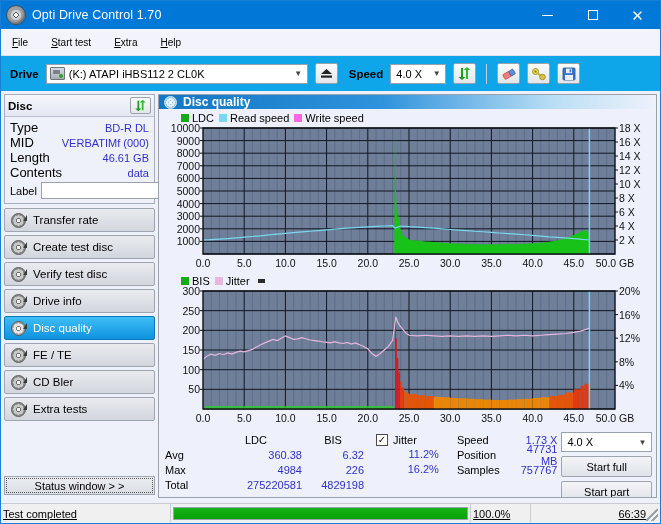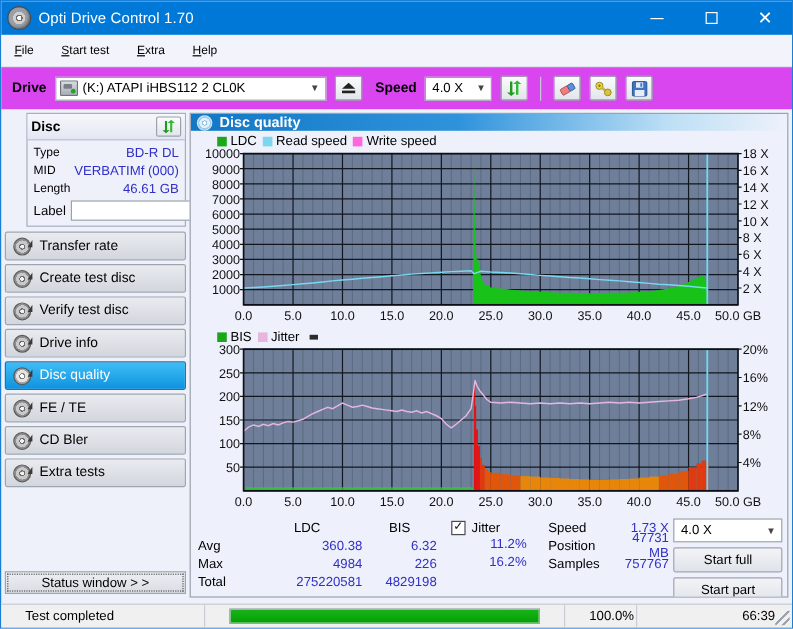--- a/index.html
+++ b/index.html
@@ -49,7 +49,7 @@
   .menu-item u{text-decoration:underline;}
   
   .toolbar{
-    height:35px;background:#d946ef;display:flex;align-items:center;
+    height:35px;background:#0ea5e9;display:flex;align-items:center;
     padding-left:9px;gap:7px;
   }
   .tool-label{font-size:11.5px;font-weight:bold;color:#000;}

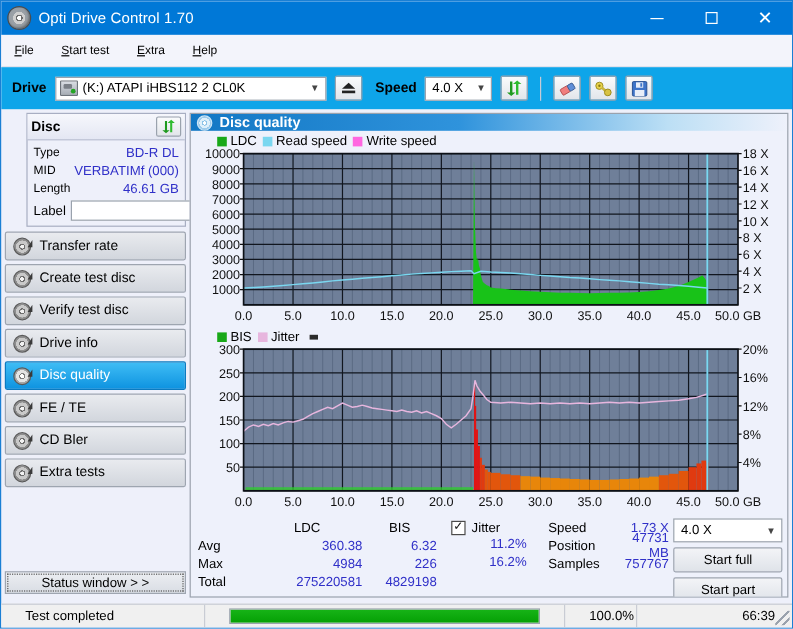--- a/index.html
+++ b/index.html
@@ -62,7 +62,7 @@
     margin-left:auto;width:17px;height:100%;
     display:flex;align-items:center;justify-content:center;color:#444;font-size:8px;
   }
-  .drive-combo{width:226px;padding-left:3px;}
+  .drive-combo{width:262px;padding-left:3px;}
   .drive-ico{
     width:15px;height:13px;margin-right:4px;flex:none;position:relative;
     background:linear-gradient(#d9dde3,#a7adb6);border:1px solid #6d737b;border-radius:1px;

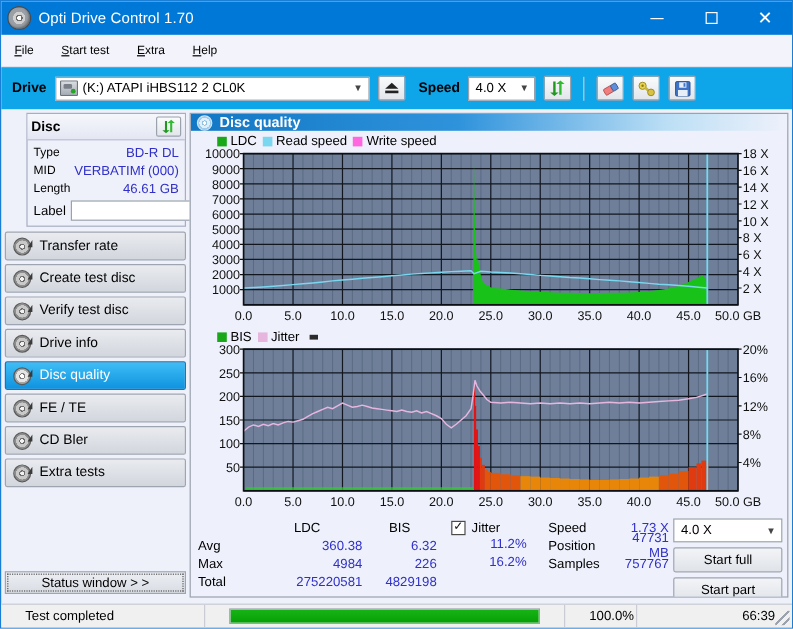--- a/index.html
+++ b/index.html
@@ -90,7 +90,7 @@
     display:flex;flex-direction:column;
   }
   .disc-box{
-    border:1px solid #a8aec2;background:#eef0fa;box-sizing:border-box;margin-left:18px;
+    border:1px solid #a8aec2;background:#eef0fa;box-sizing:border-box;
   }
   .disc-hd{
     height:21px;display:flex;align-items:center;padding:0 3px;

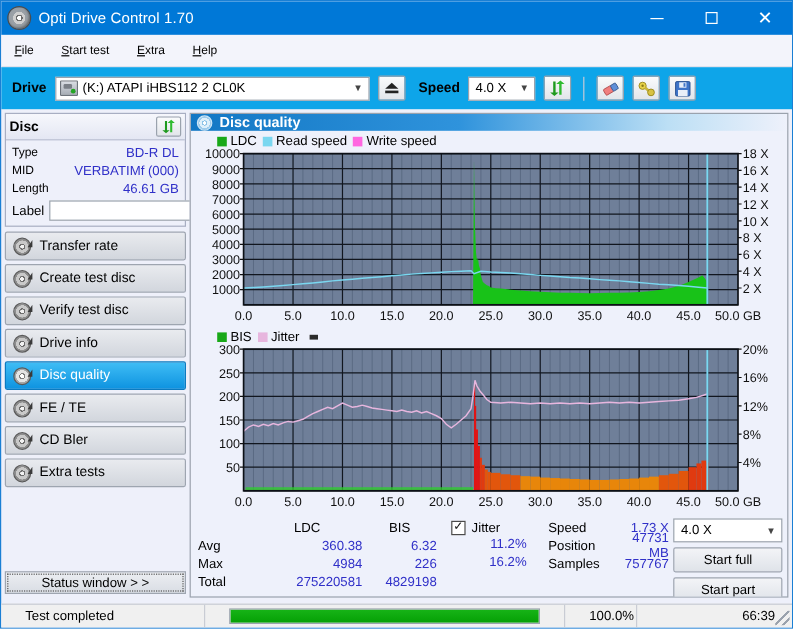--- a/index.html
+++ b/index.html
@@ -100,7 +100,7 @@
   .disc-hd .btn-sq{margin-left:auto;width:21px;height:17px;}
   .disc-rows{padding:3px 5px 4px 5px;}
   .drow{display:flex;justify-content:space-between;align-items:center;height:15px;}
-  .drow .k{font-size:10px;color:#000;}
+  .drow .k{font-size:13px;color:#000;}
   .drow .v{font-size:11px;color:#3030c8;}
   .label-row{display:flex;align-items:center;gap:4px;margin-top:2px;}
   .label-row .k{font-size:11px;width:33px;}

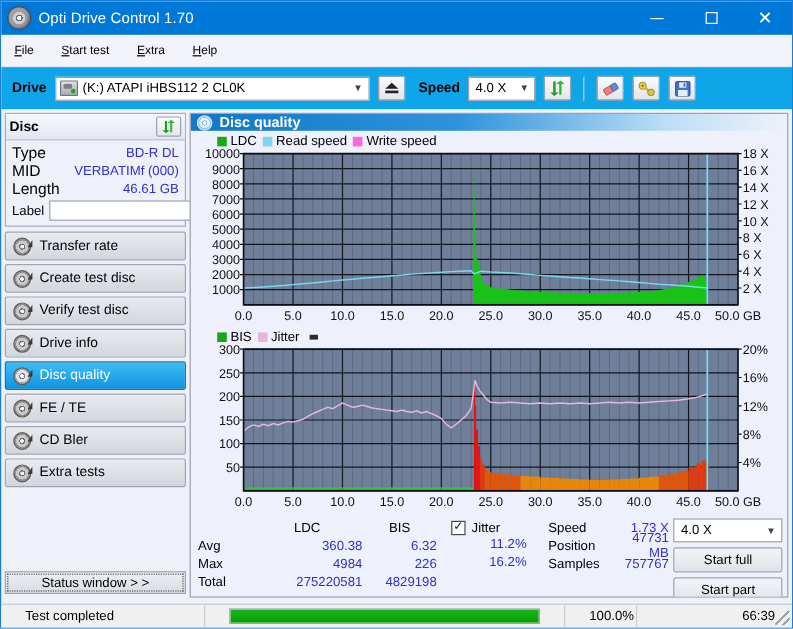--- a/index.html
+++ b/index.html
@@ -322,6 +322,10 @@
           <div class="drow">
             <span class="k">Length</span>
             <span class="v">46.61 GB</span>
+          </div>
+          <div class="drow">
+            <span class="k">Contents</span>
+            <span class="v">data</span>
           </div>
           <div class="label-row">
             <span class="k">Label</span>

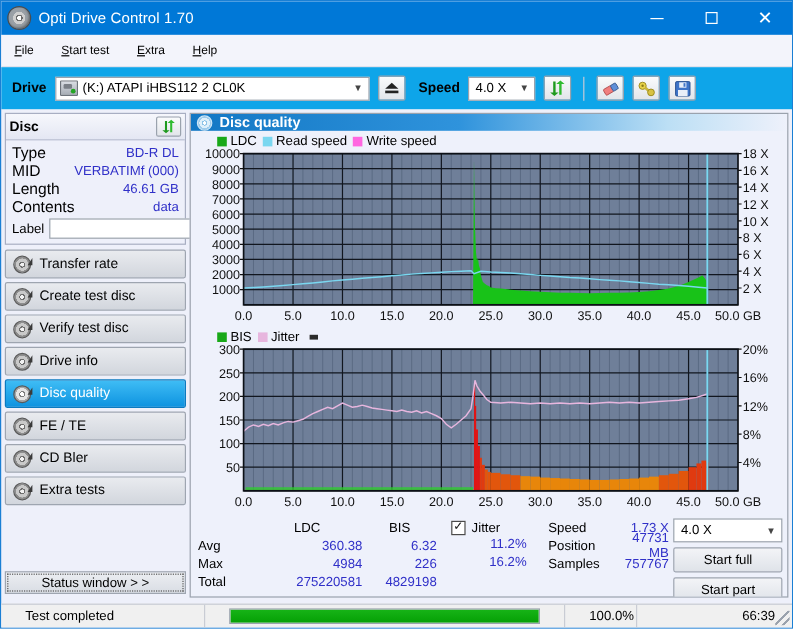--- a/index.html
+++ b/index.html
@@ -200,7 +200,7 @@
     background:#f0f0f0;border-top:1px solid #c8cbd4;
     display:flex;align-items:center;font-size:11px;box-sizing:border-box;
   }
-  .sb-cell{height:20px;display:flex;align-items:center;padding:0 20px;box-sizing:border-box;}
+  .sb-cell{height:20px;display:flex;align-items:center;padding:0 2px;box-sizing:border-box;text-decoration:underline;}
   .sb-msg{width:170px;border-right:1px solid #c9ccd4;}
   .sb-prog{width:300px;border-right:1px solid #c9ccd4;}
   .prog-track{

